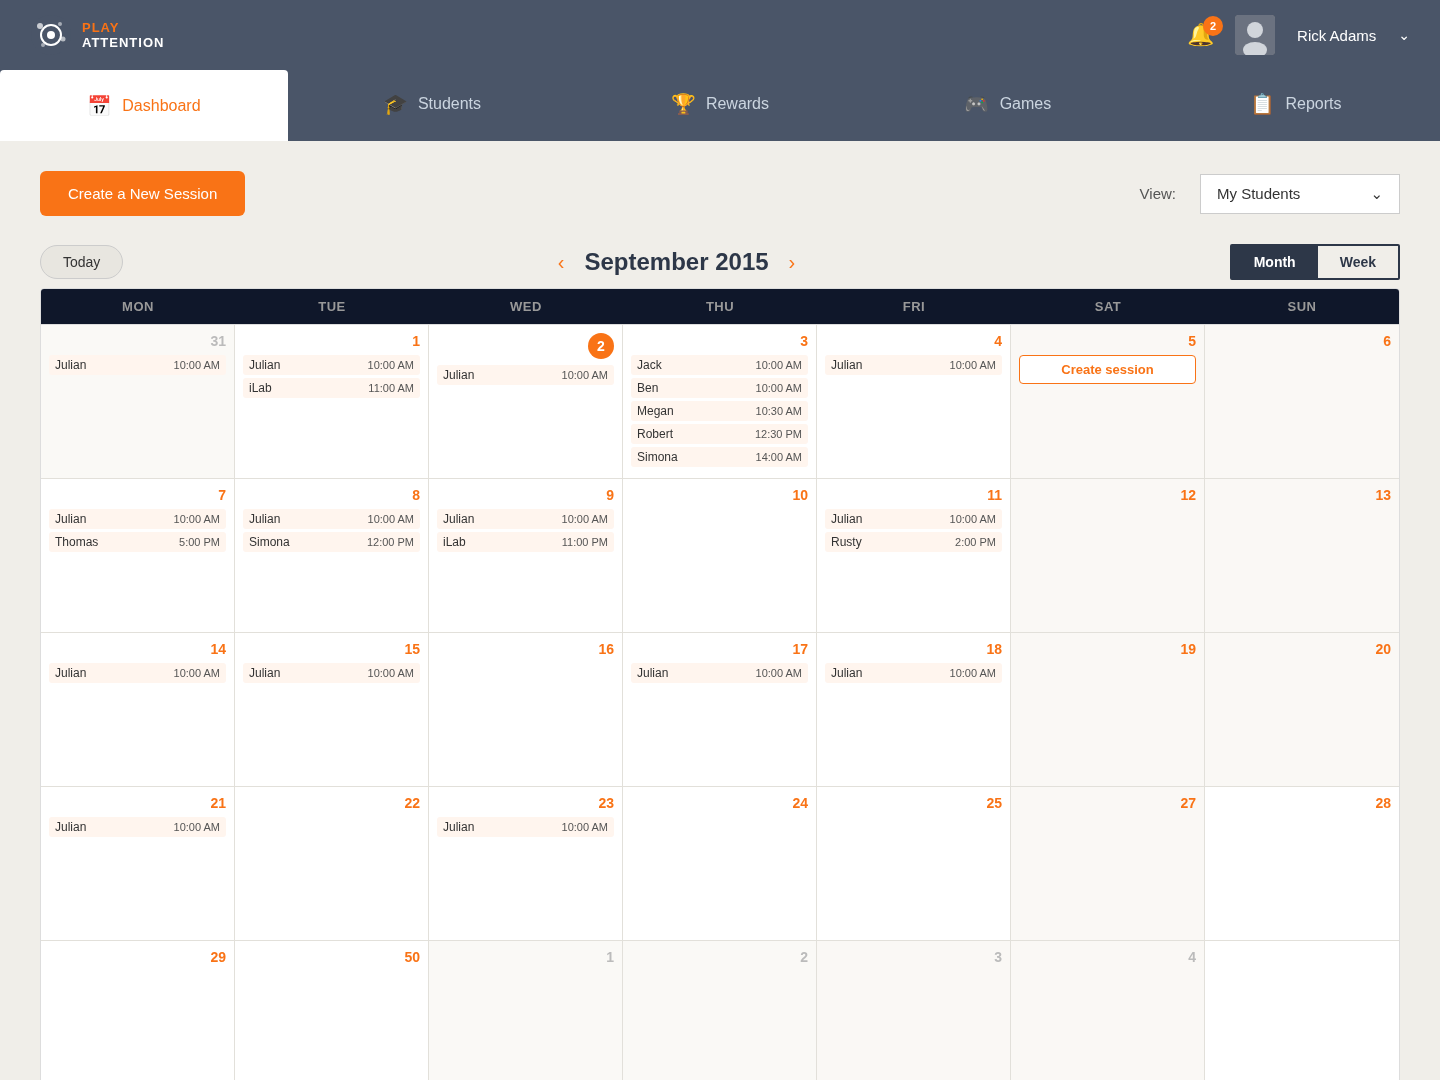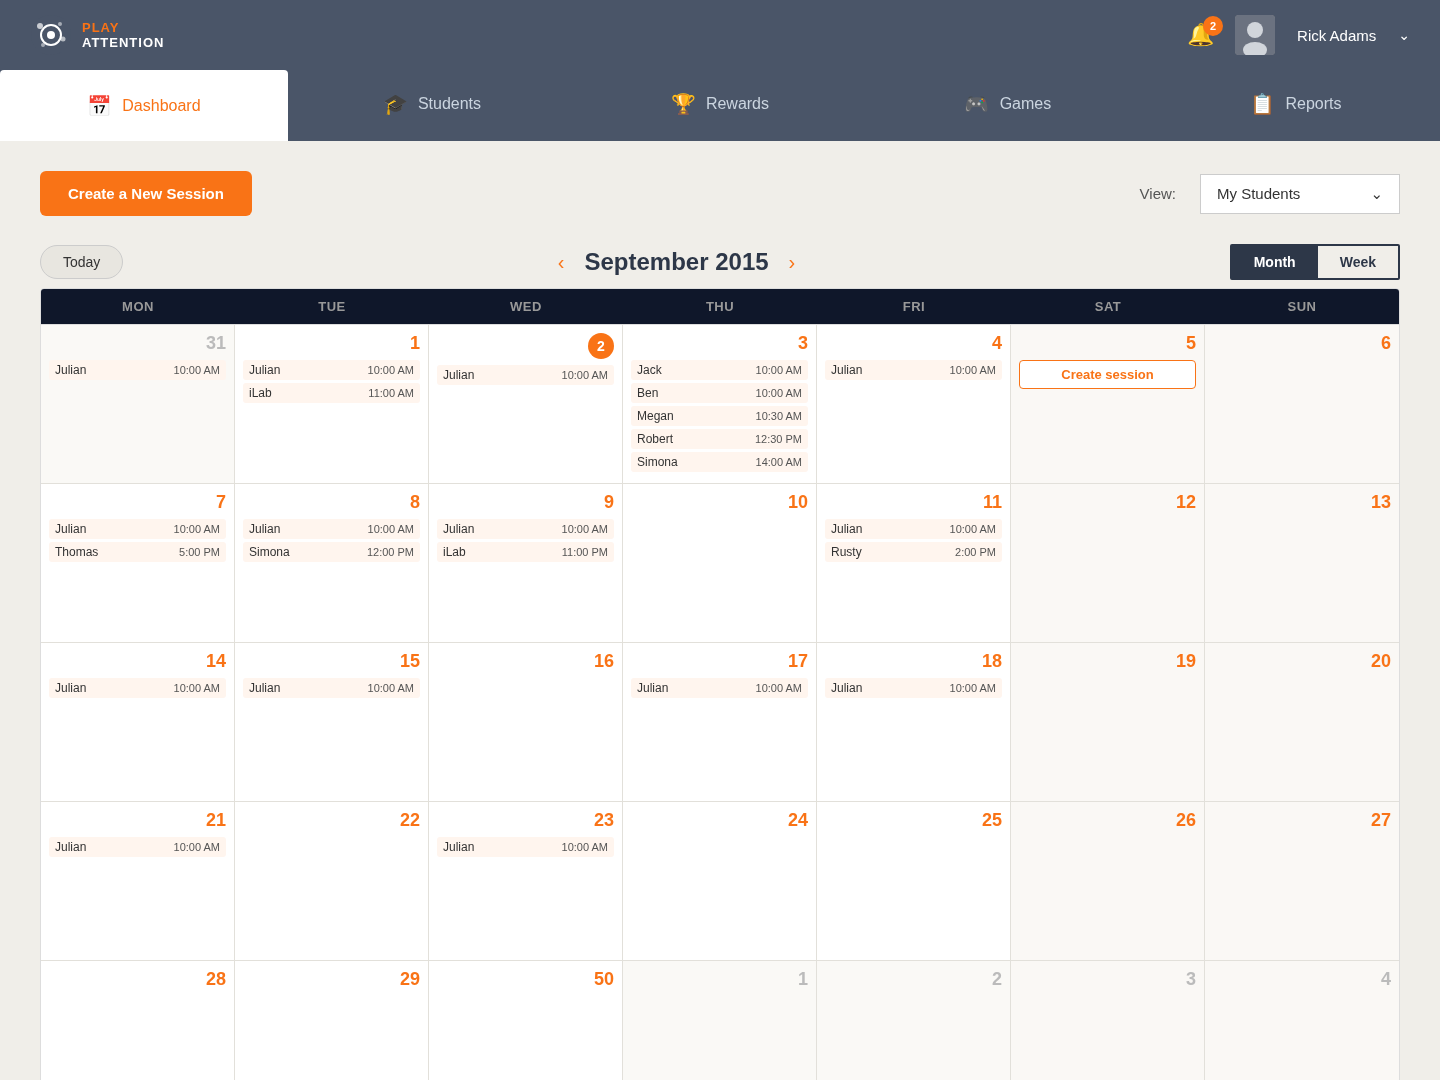--- a/index.html
+++ b/index.html
@@ -95,7 +95,7 @@
       padding: 14px 28px;
       border-radius: 6px;
       font-size: 15px;
-      font-weight: 700;
+      font-weight: 400;
       cursor: pointer;
     }
     .view-selector {

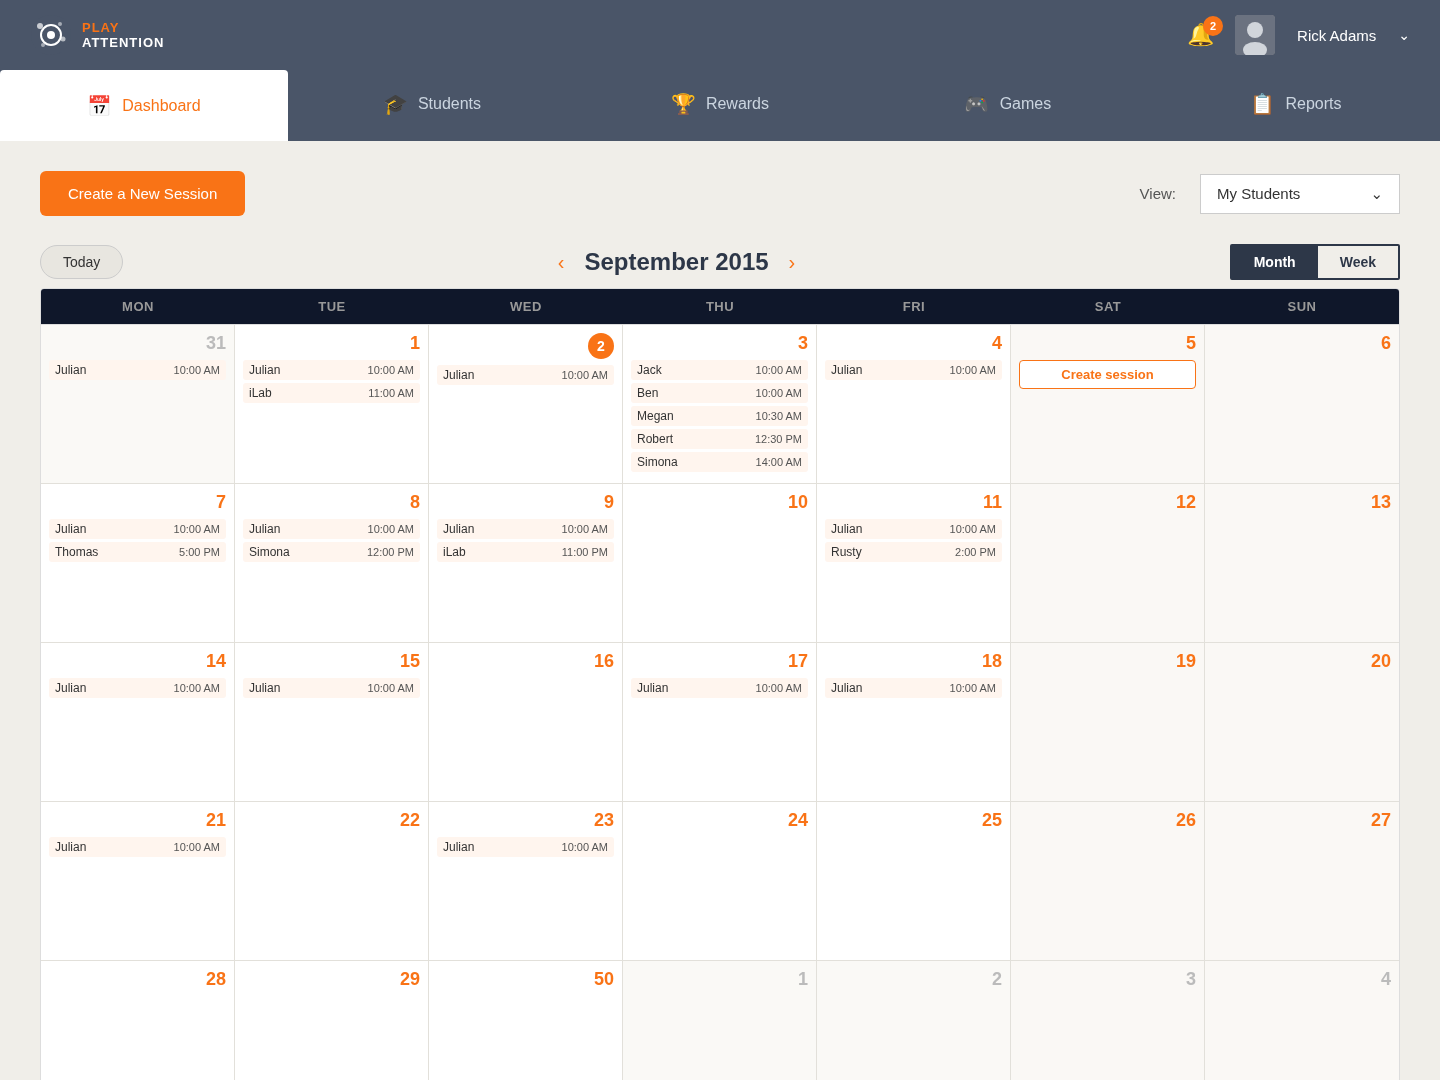--- a/index.html
+++ b/index.html
@@ -207,7 +207,7 @@
     .cal-cell.weekend { background: #faf8f5; }
     .cal-date {
       text-align: right;
-      font-size: 18px;
+      font-size: 14px;
       font-weight: 600;
       color: #999;
       margin-bottom: 6px;

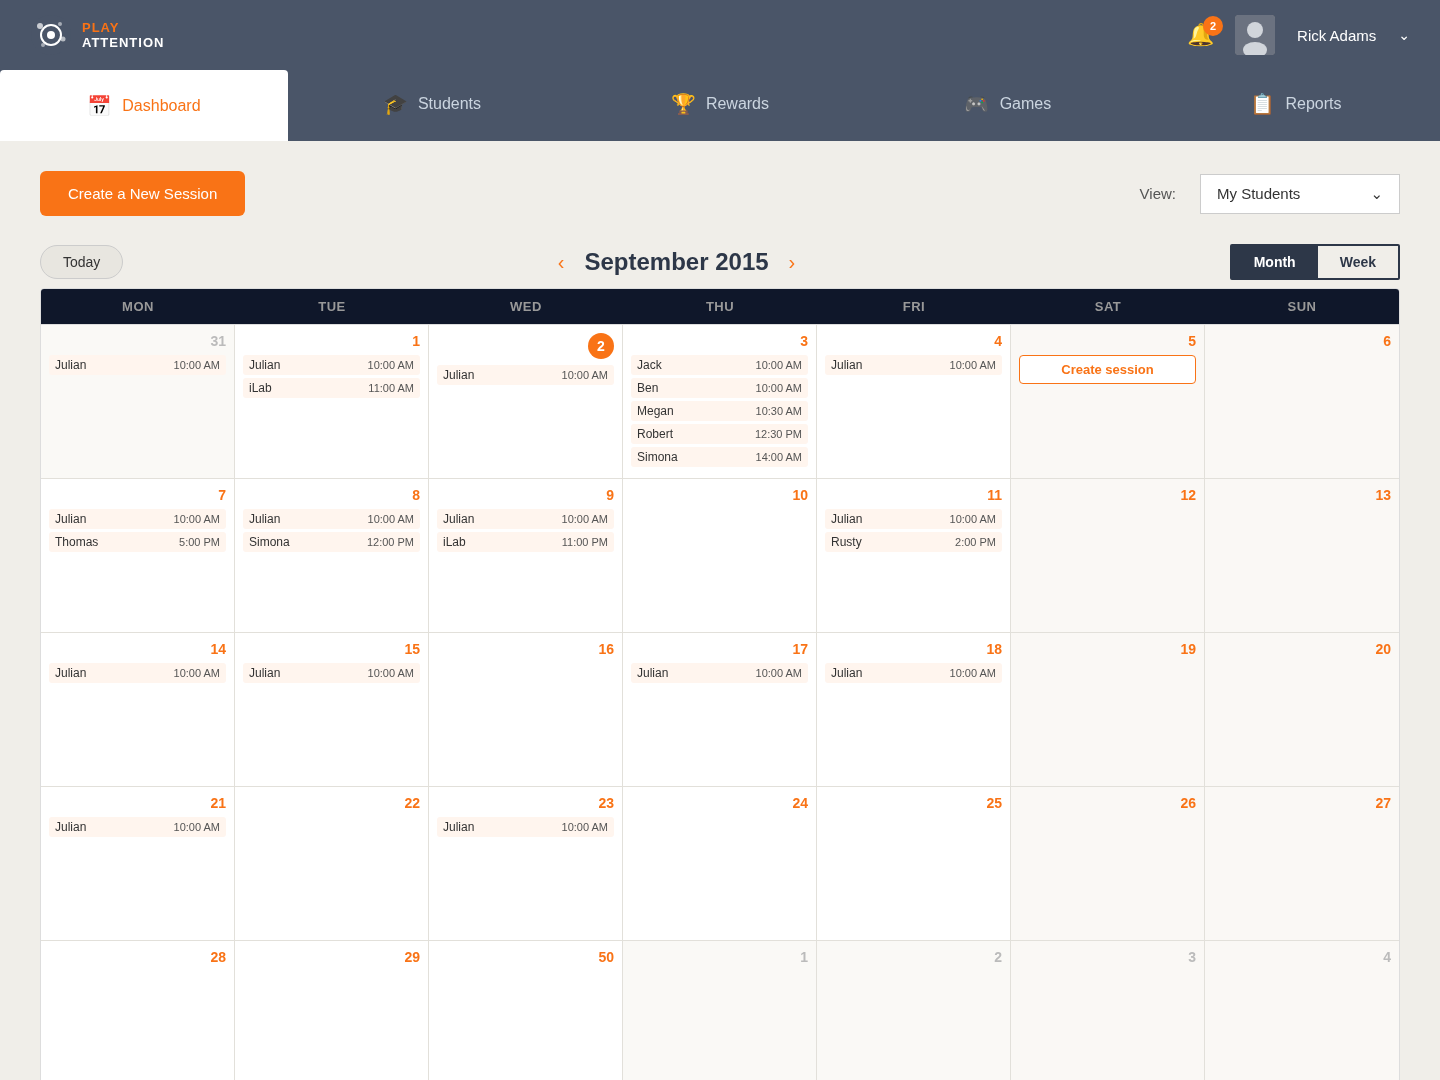--- a/index.html
+++ b/index.html
@@ -519,9 +519,6 @@
           <div class="cal-date in-month">25</div>
         </div>
         <div class="cal-cell in-month weekend">
-          <div class="cal-date in-month">26</div>
-        </div>
-        <div class="cal-cell in-month weekend">
           <div class="cal-date in-month">27</div>
         </div>
         <div class="cal-cell in-month">

